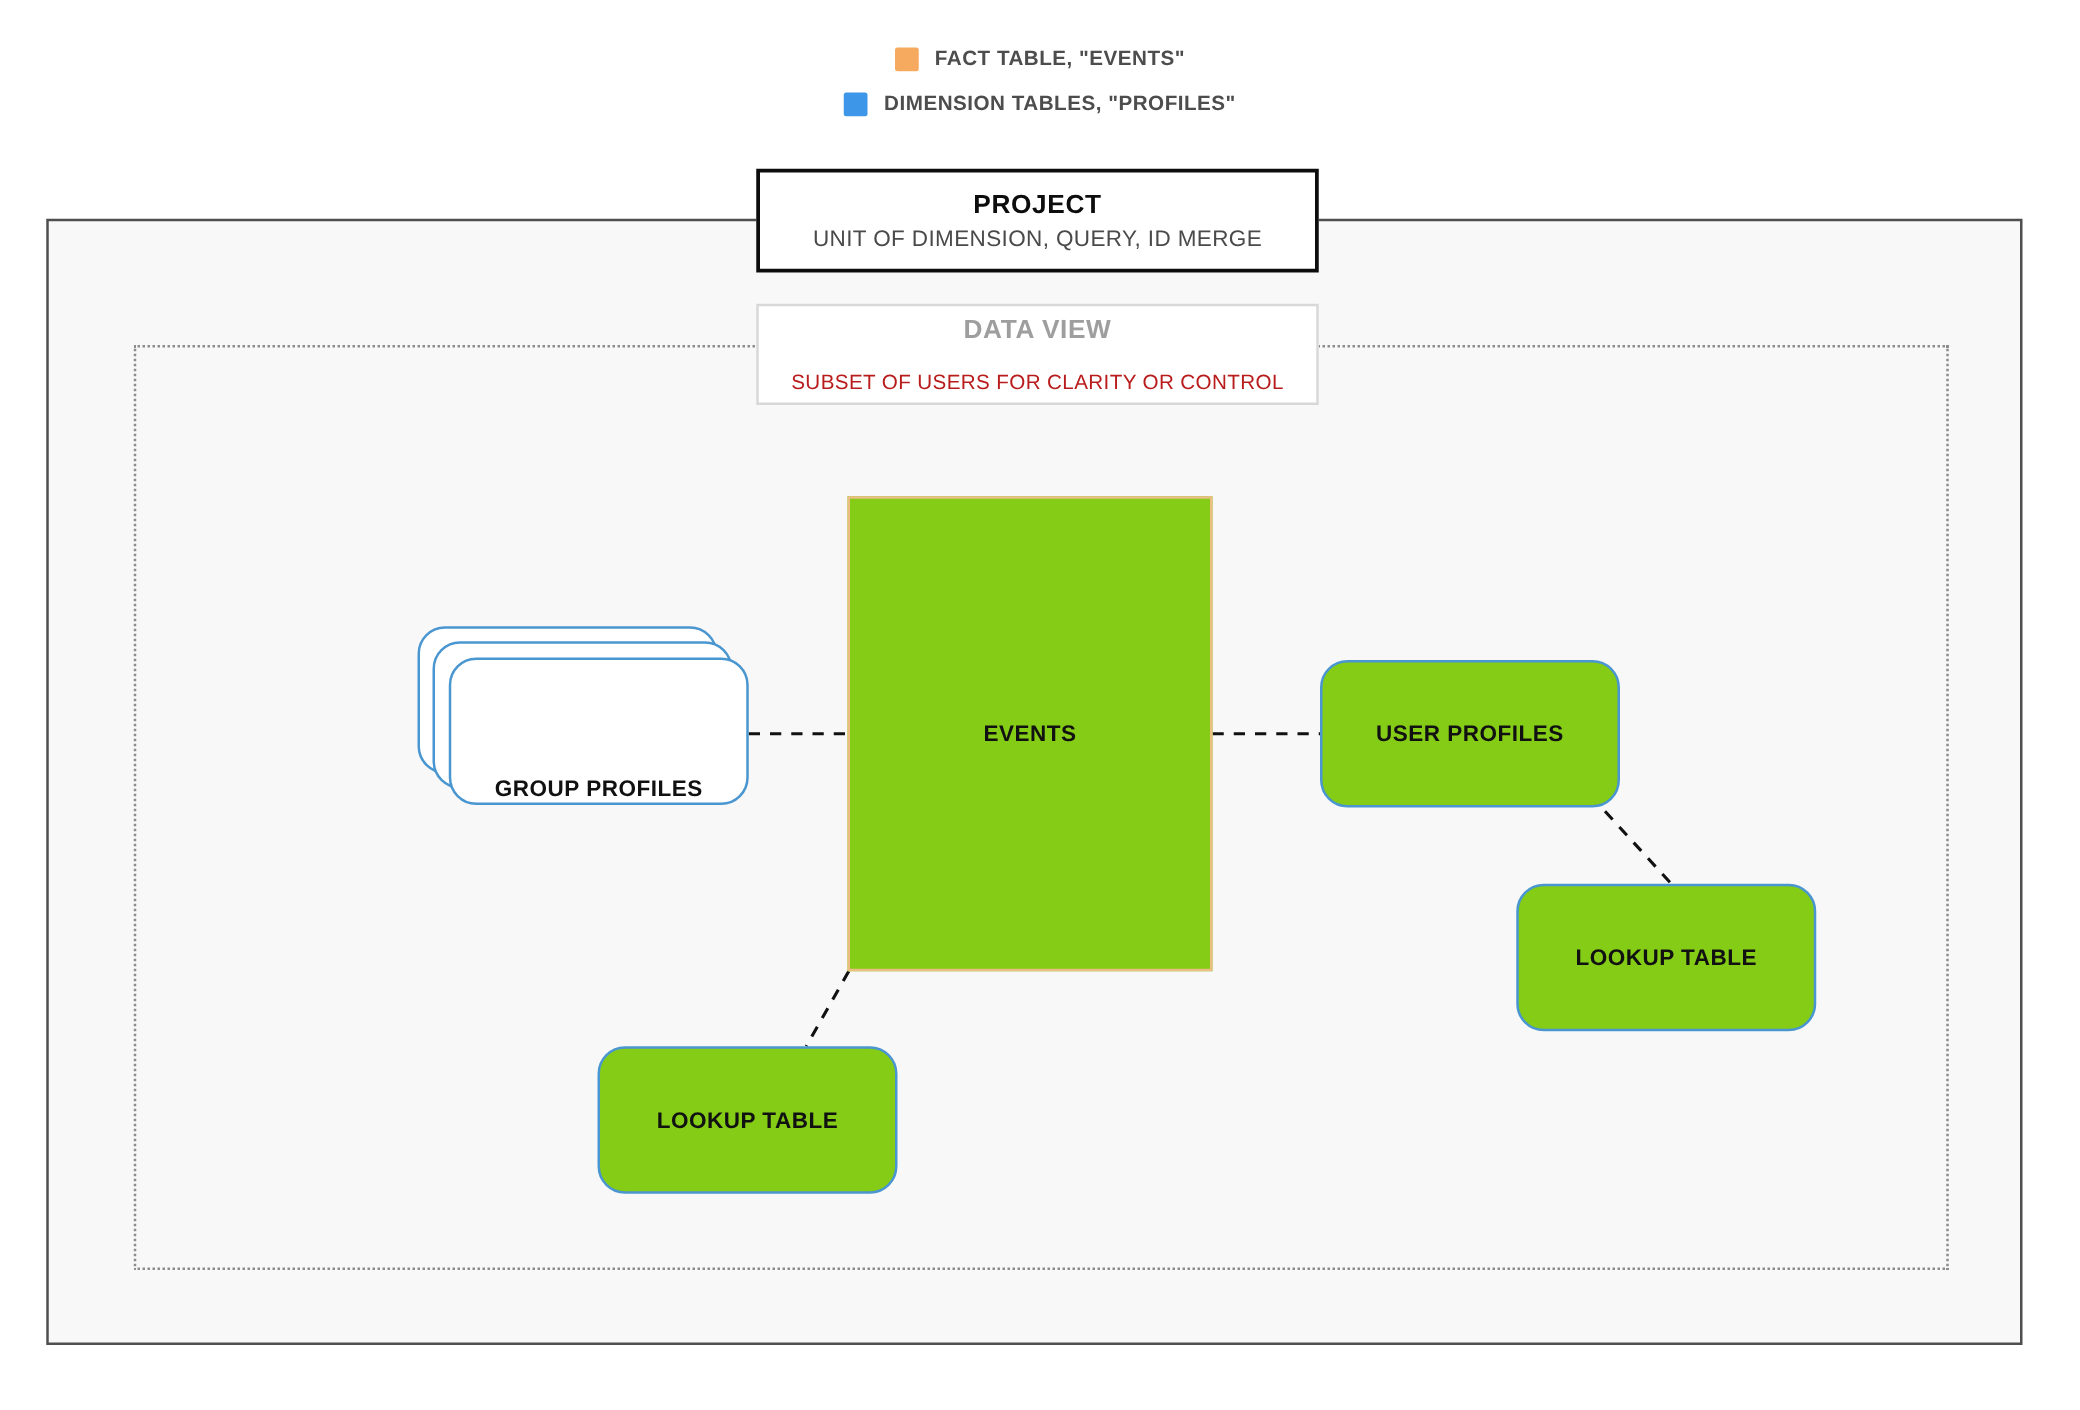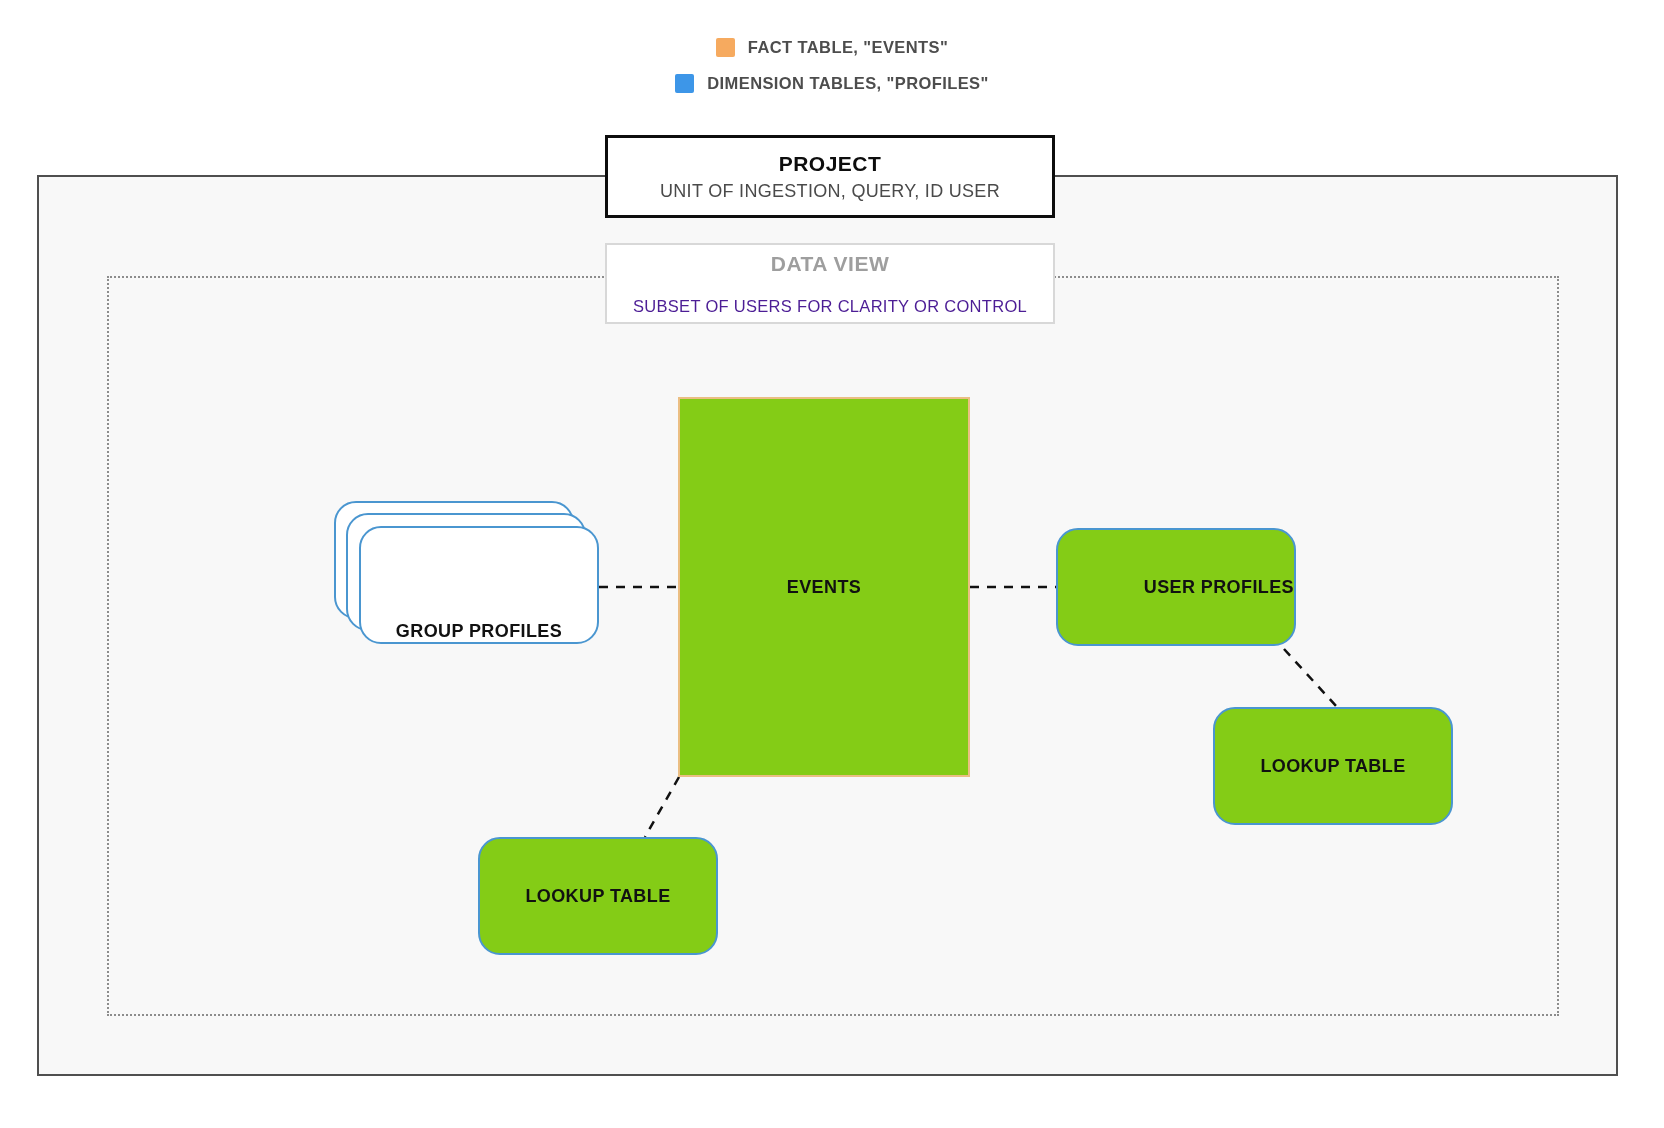--- a/index.html
+++ b/index.html
@@ -114,7 +114,7 @@
 
   <div class="header-box project-box" style="border-color: rgb(13, 13, 13);">
     <div class="header-title">PROJECT</div>
-    <div class="header-subtitle">UNIT OF INGESTION, QUERY, ID USER</div>
+    <div class="header-subtitle">UNIT OF DIMENSION, QUERY, ID MERGE</div>
   </div>
 
   <div class="header-box dataview-box" style="border-color: rgb(216, 216, 216);">

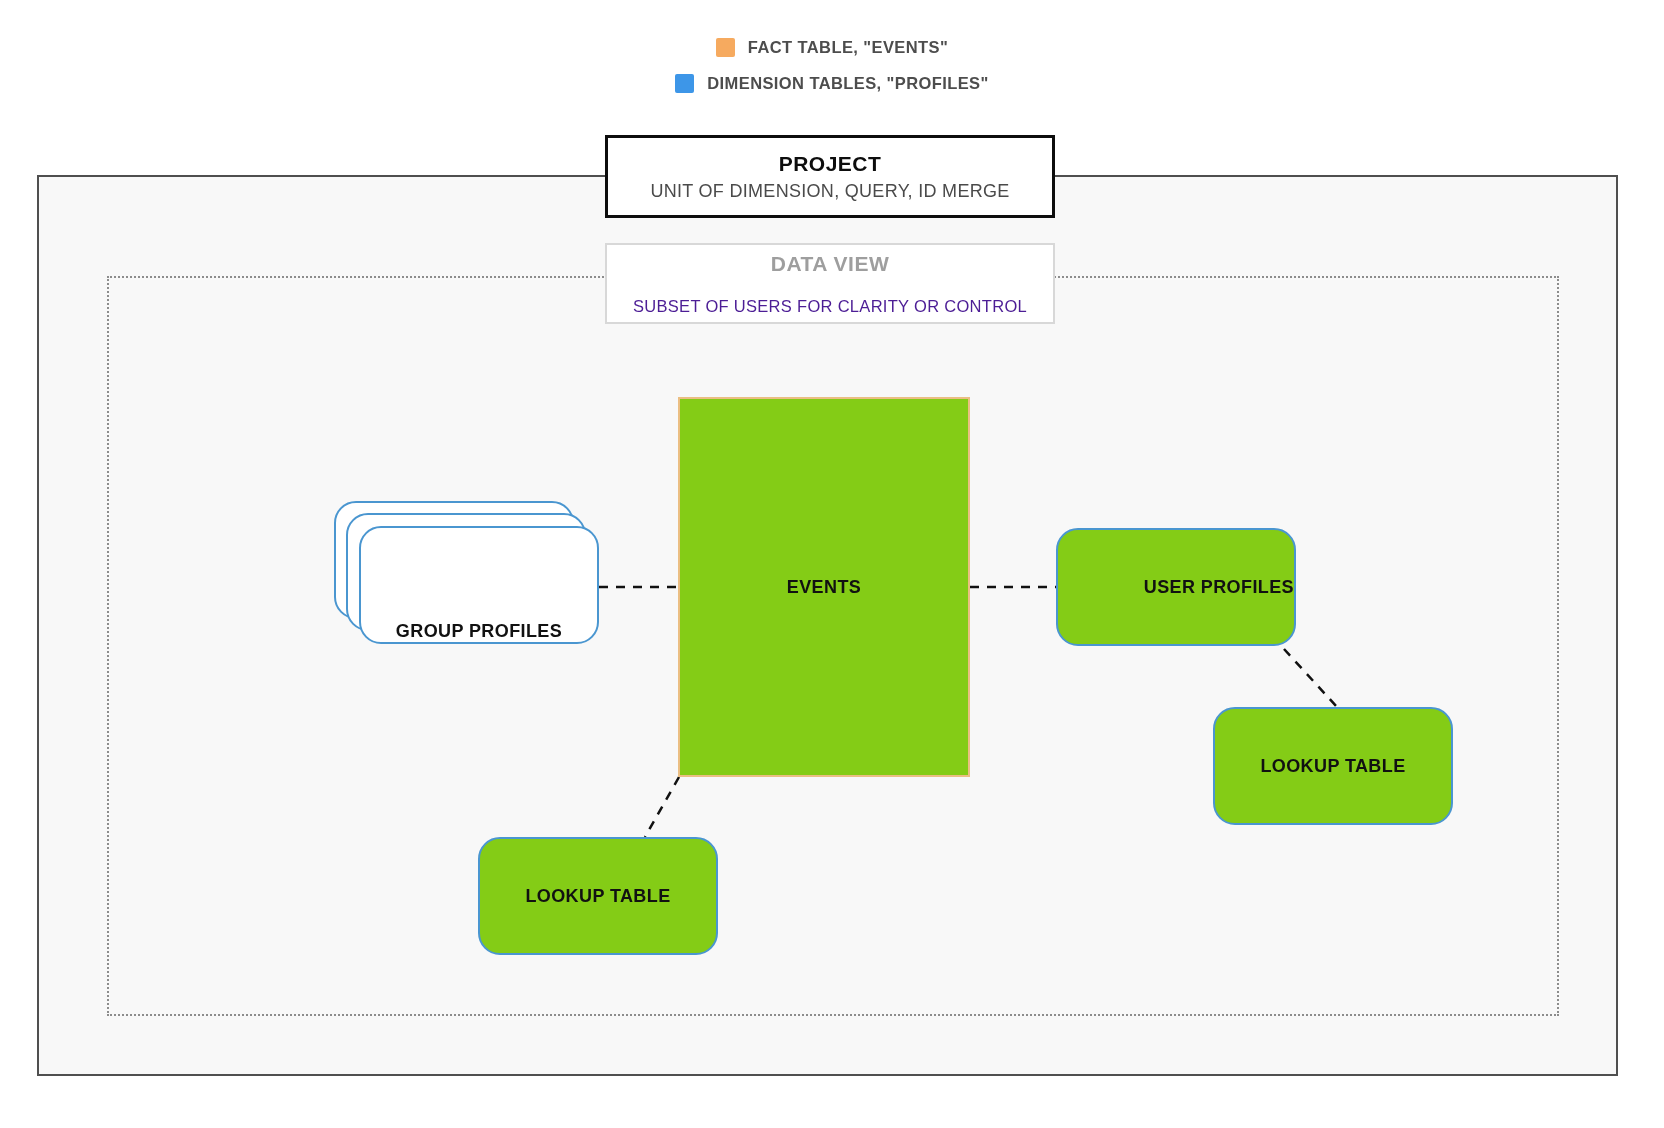--- a/index.html
+++ b/index.html
@@ -47,7 +47,7 @@
   .project-box .header-title{color:#0d0d0d;}
   .project-box .header-subtitle{font-size:18px;color:#4a4a4a;letter-spacing:.3px;}
   .dataview-box .header-title{color:#9e9e9e;}
-  .dataview-box .header-subtitle{font-size:16.5px;color:#4c1d95;letter-spacing:.3px;margin-top:16px;}
+  .dataview-box .header-subtitle{font-size:16.5px;color:#b91c1c;letter-spacing:.3px;margin-top:16px;}
 
   
   .connectors{position:absolute;left:0;top:0;z-index:5;pointer-events:none;}

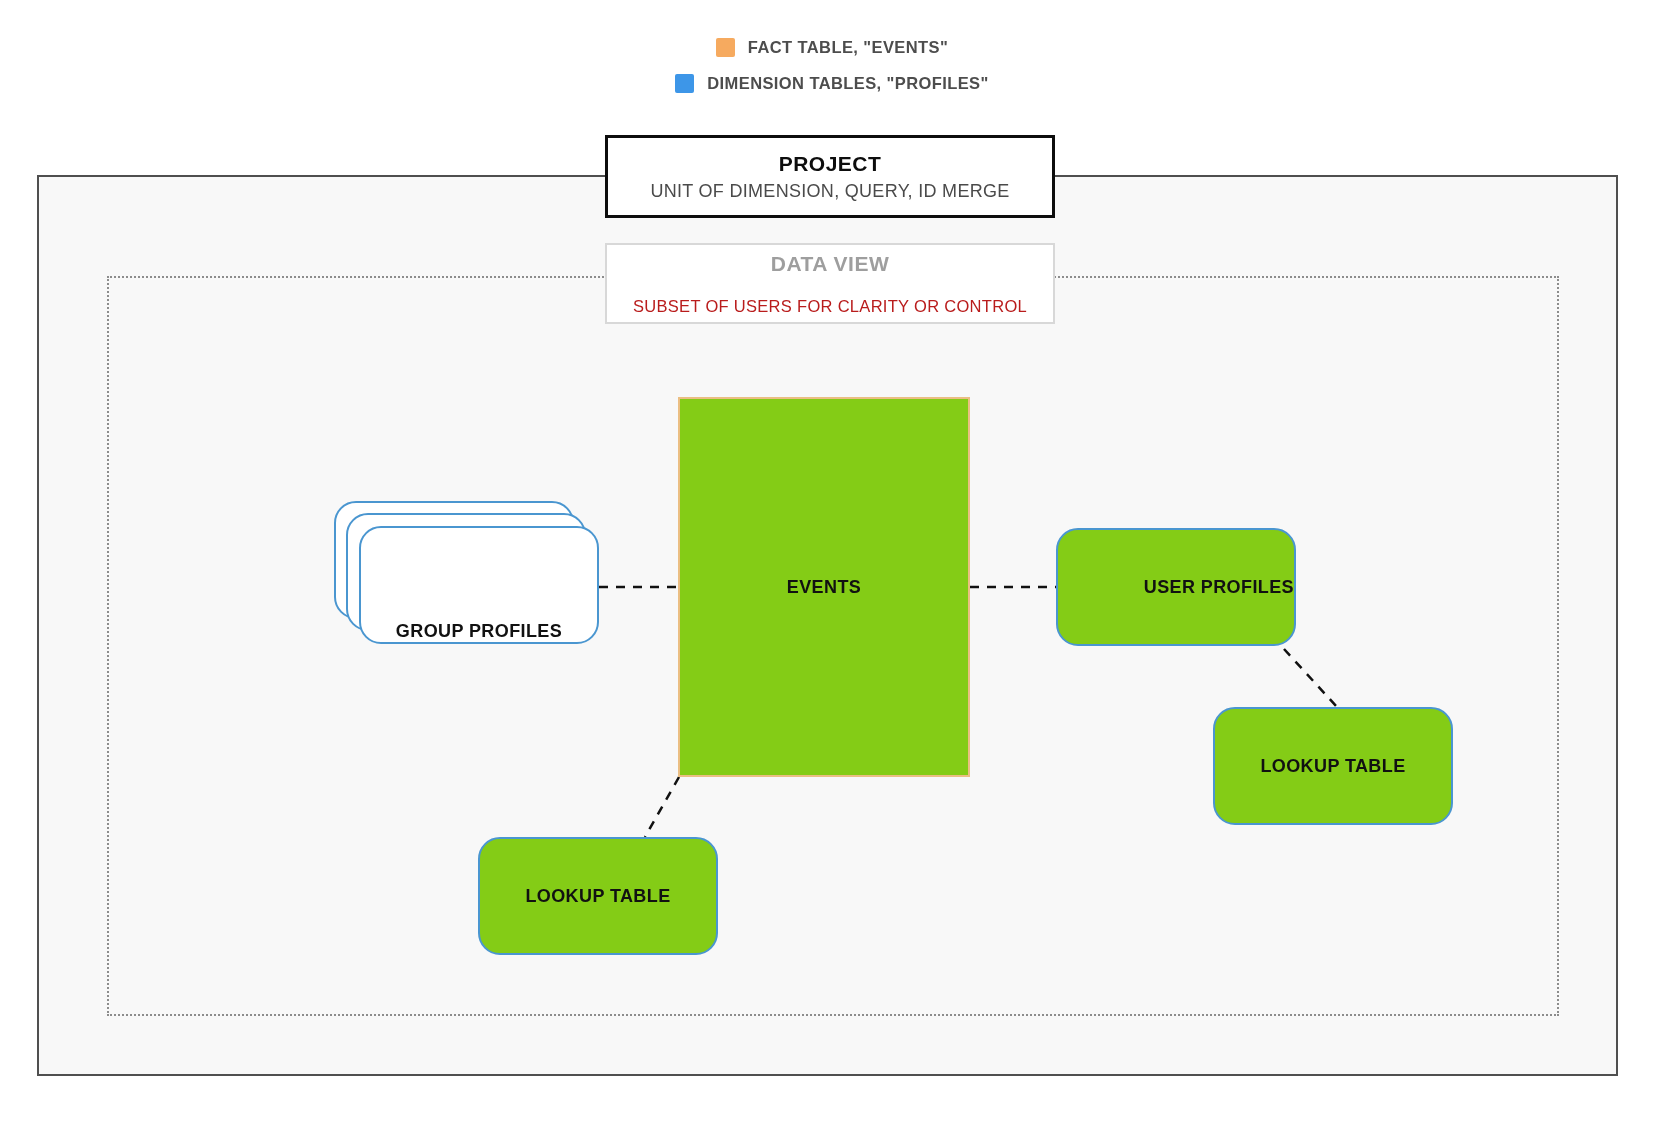--- a/index.html
+++ b/index.html
@@ -132,7 +132,7 @@
     <span class="node-label">EVENTS</span>
   </div>
 
-  <div class="node dim-node user-profiles" style="border-color: rgb(74, 150, 208); justify-content: flex-end;">
+  <div class="node dim-node user-profiles" style="border-color: rgb(74, 150, 208);">
     <span class="node-label">USER PROFILES</span>
   </div>
 

